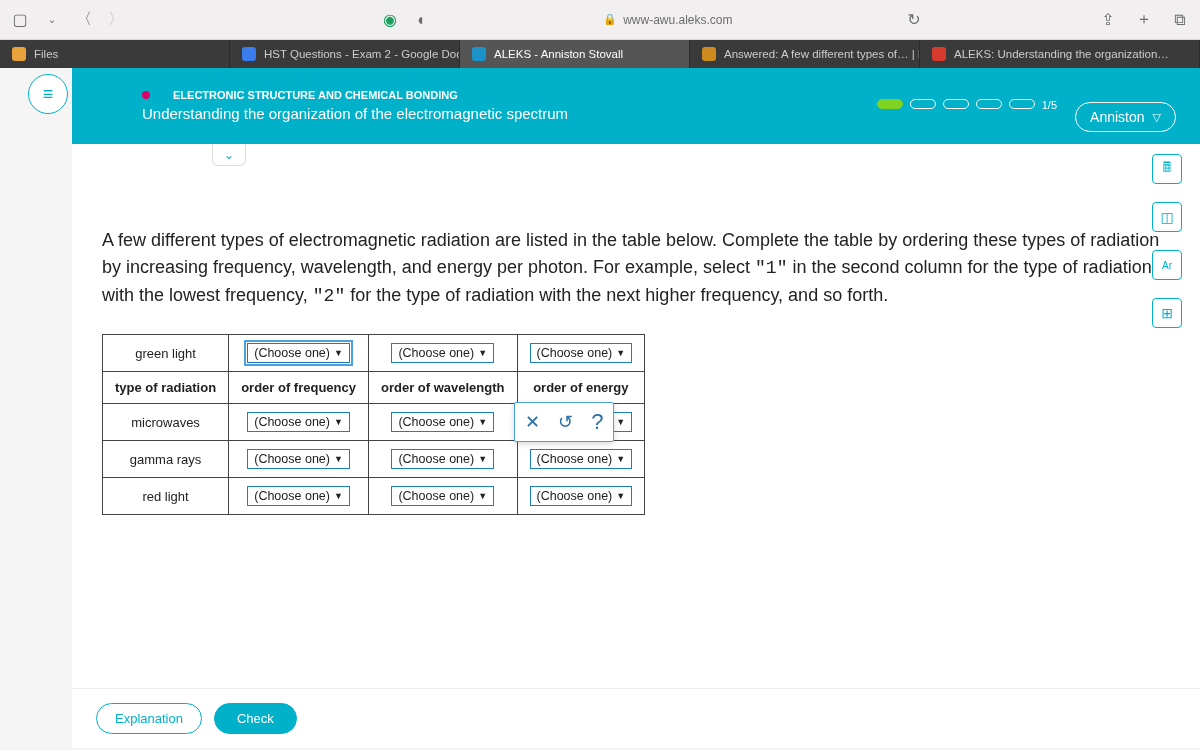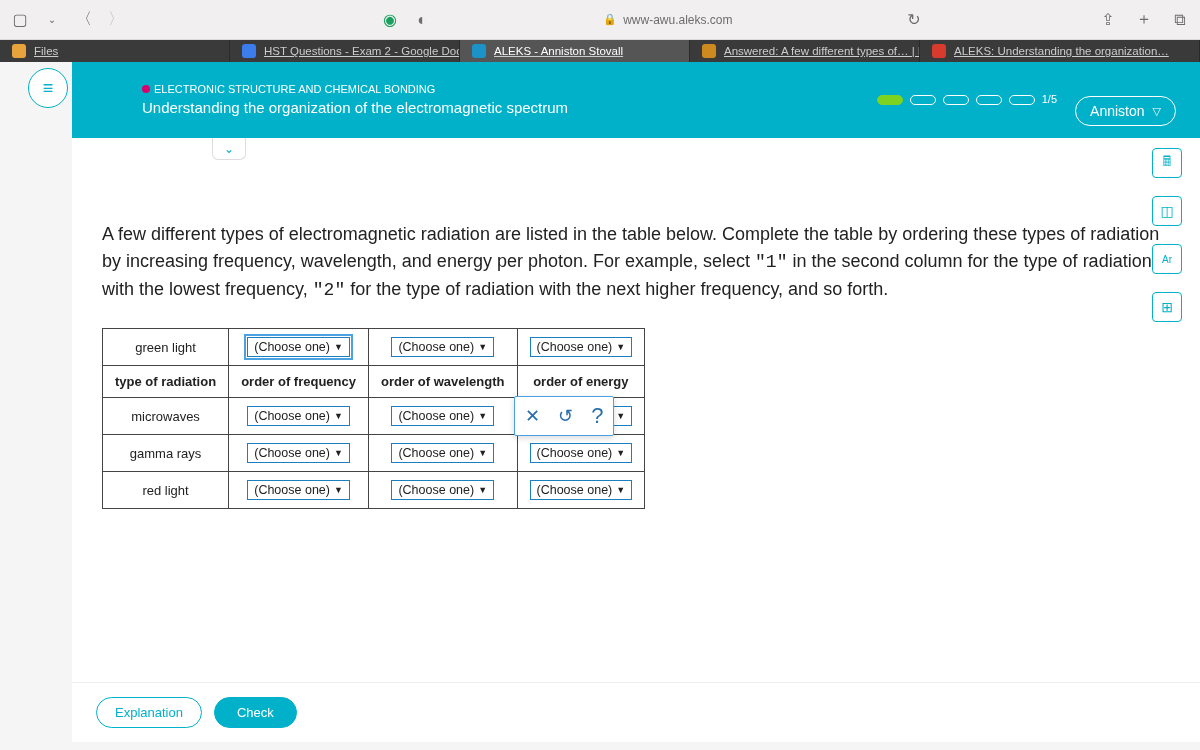--- a/index.html
+++ b/index.html
@@ -43,13 +43,12 @@
   .right-icons { display: flex; gap: 16px; align-items: center; }
   
   .tab-strip {
-    height: 22px;
+    height: 28px;
     background: #3a3a3a;
     display: flex;
     align-items: stretch;
     font-size: 11.5px;
     color: #ccc;
-    text-decoration: underline;
   }
   .tab {
     flex: 0 0 230px;

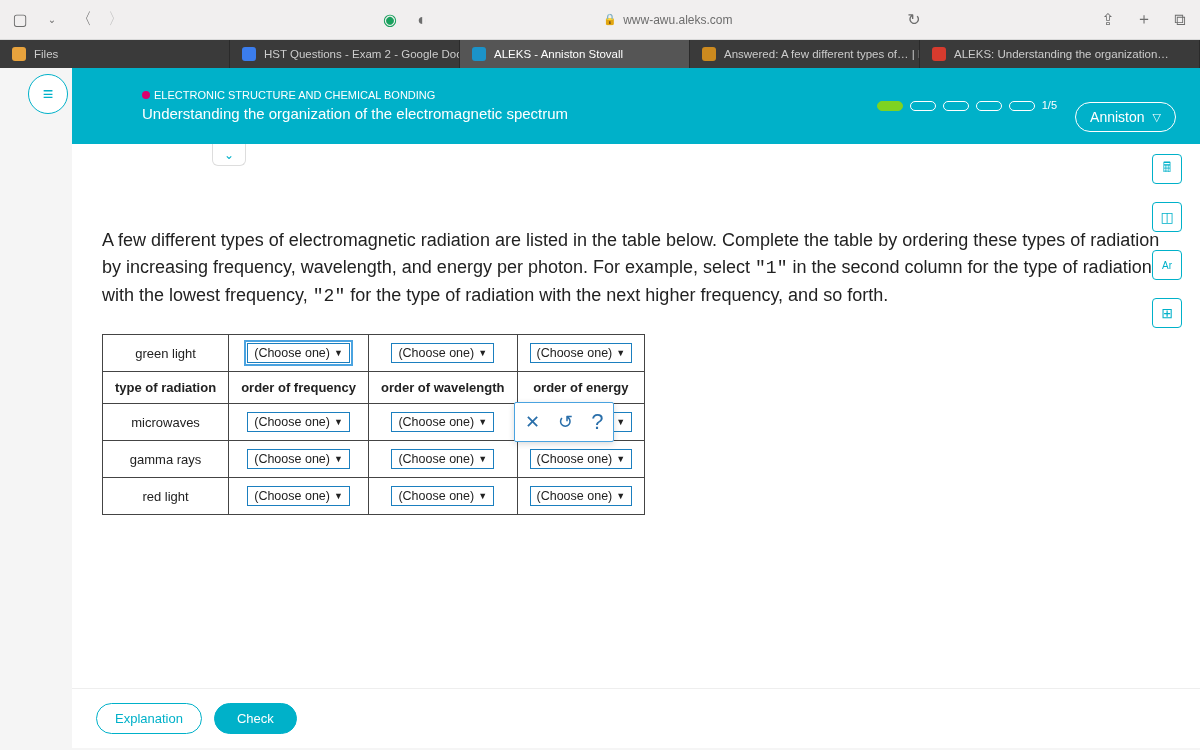--- a/index.html
+++ b/index.html
@@ -108,7 +108,7 @@
     justify-content: space-between;
   }
   .topic-header .left-block { display: flex; flex-direction: column; gap: 4px; }
-  .breadcrumb-row { display: flex; align-items: center; gap: 4px; font-size: 11px; }
+  .breadcrumb-row { display: flex; align-items: center; gap: 23px; font-size: 11px; font-weight: bold; }
   .magenta-dot { width: 8px; height: 8px; border-radius: 50%; background: #d9006c; }
   .topic-title { font-size: 15px; }
   .header-right { display: flex; align-items: center; gap: 18px; }

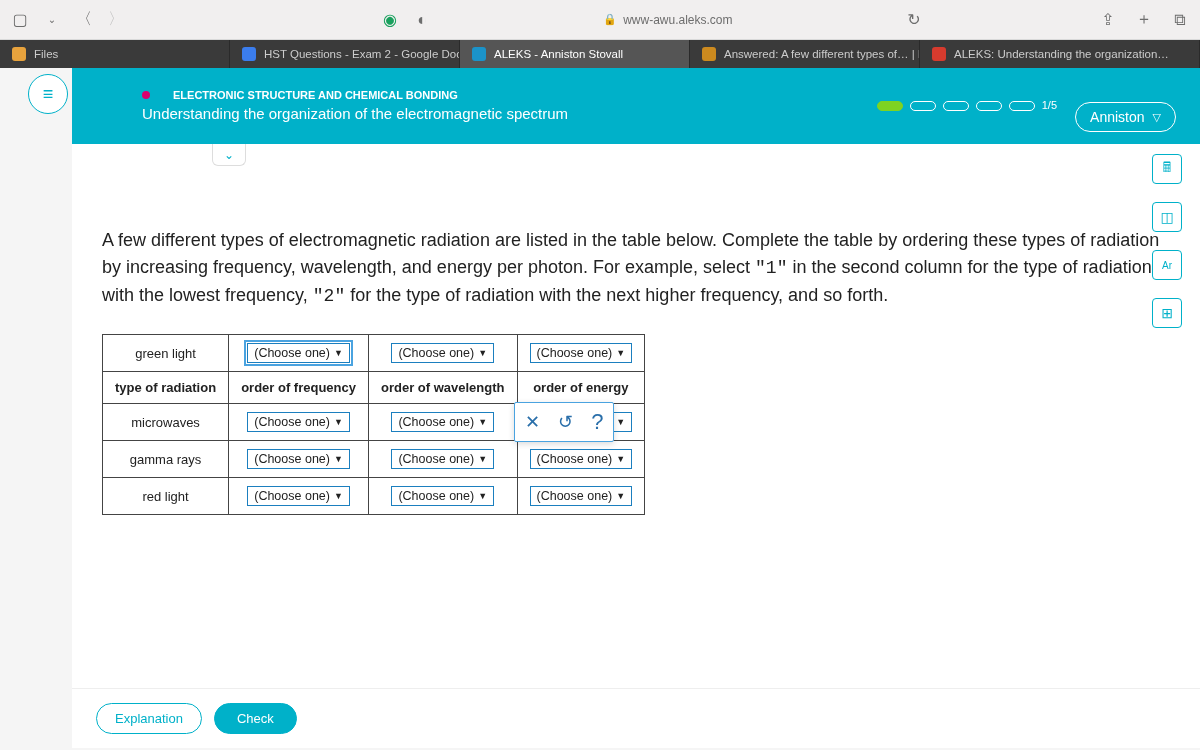--- a/index.html
+++ b/index.html
@@ -112,7 +112,7 @@
   .magenta-dot { width: 8px; height: 8px; border-radius: 50%; background: #d9006c; }
   .topic-title { font-size: 15px; }
   .header-right { display: flex; align-items: center; gap: 18px; }
-  .progress-pills { display: flex; gap: 7px; align-items: flex-end; }
+  .progress-pills { display: flex; gap: 7px; align-items: flex-start; }
   .pill { width: 26px; height: 10px; border: 1px solid #fff; border-radius: 5px; }
   .pill.filled { background: #7ed321; border-color: #7ed321; }
   .progress-text { font-size: 11px; color: #fff; }

